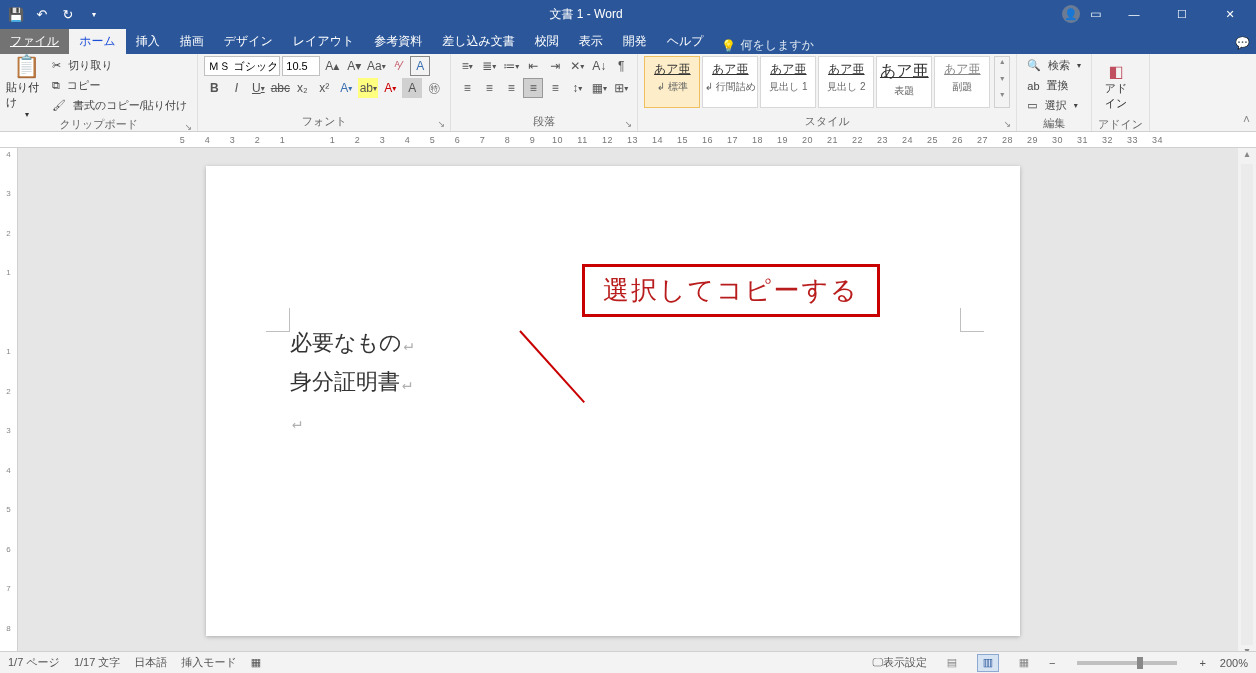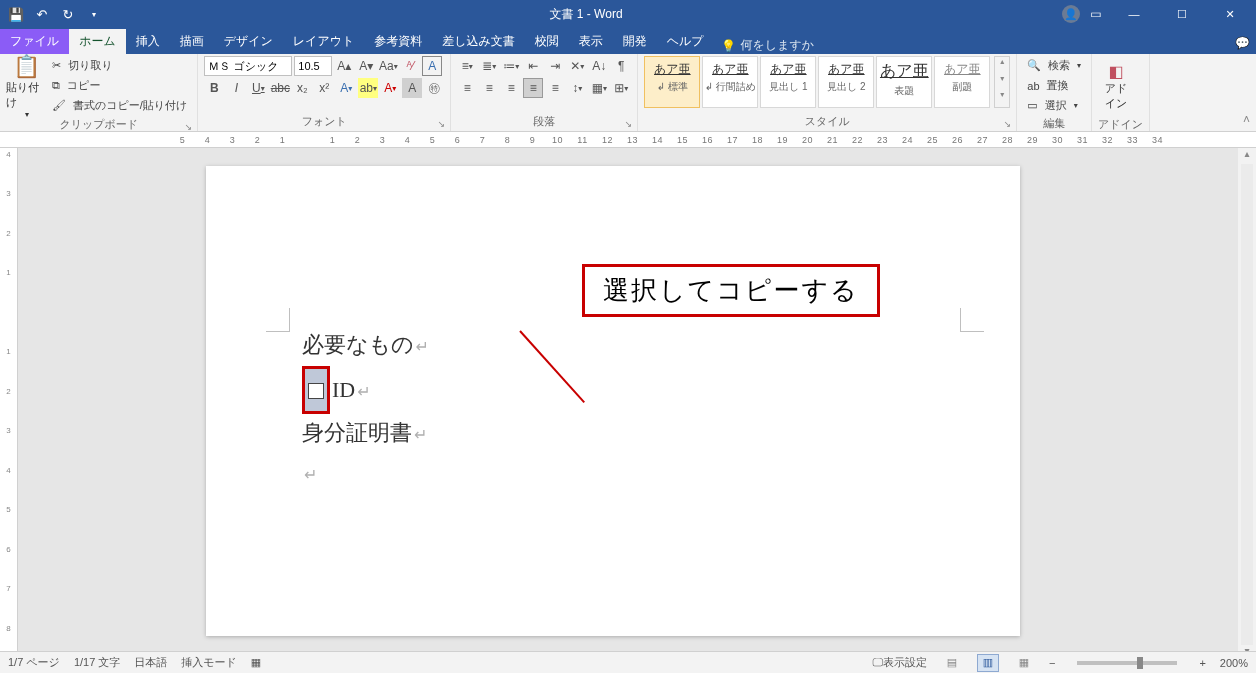--- a/index.html
+++ b/index.html
@@ -18,7 +18,7 @@
   
   .tabs { background: #2b579a; height: 26px; display: flex; align-items: flex-end; color: #fff; position: relative; }
   .tab { padding: 4px 10px; font-size: 12px; cursor: pointer; }
-  .tab.file { background: #8b5cf6; }
+  .tab.file { background: #737373; text-decoration: underline; }
   .tab.active { background: #f3f3f3; color: #14532d; }
   .tell-me { display: flex; align-items: center; gap: 4px; padding: 0 8px; color: #dce6f0; font-size: 12px; }
   .tabs-right { position: absolute; right: 6px; bottom: 4px; }

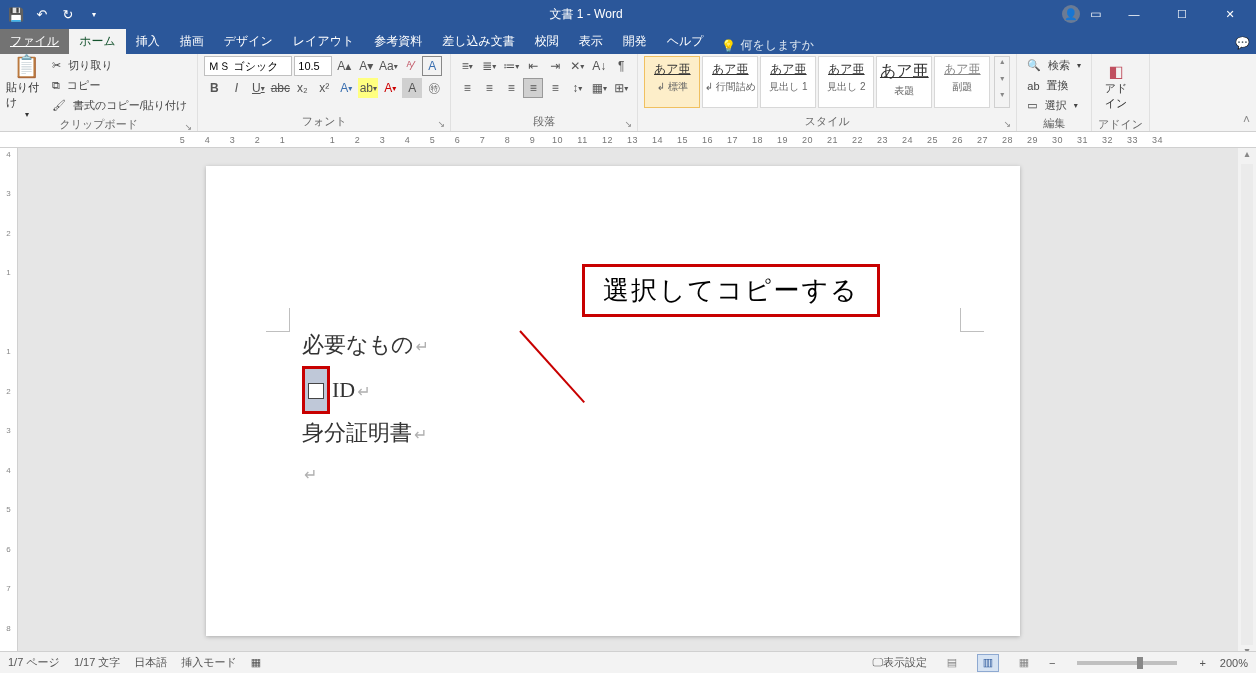--- a/index.html
+++ b/index.html
@@ -19,7 +19,7 @@
   .tabs { background: #2b579a; height: 26px; display: flex; align-items: flex-end; color: #fff; position: relative; }
   .tab { padding: 4px 10px; font-size: 12px; cursor: pointer; }
   .tab.file { background: #737373; text-decoration: underline; }
-  .tab.active { background: #f3f3f3; color: #14532d; }
+  .tab.active { background: #f3f3f3; color: #1d4ed8; }
   .tell-me { display: flex; align-items: center; gap: 4px; padding: 0 8px; color: #dce6f0; font-size: 12px; }
   .tabs-right { position: absolute; right: 6px; bottom: 4px; }
 

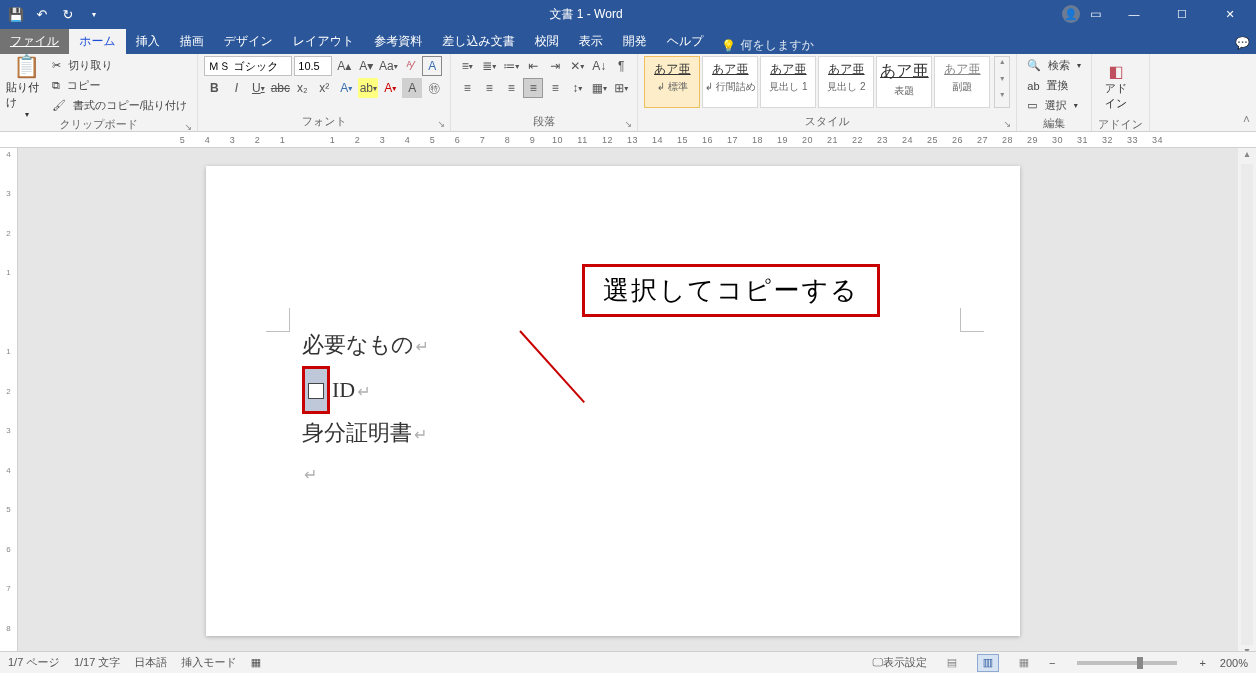--- a/index.html
+++ b/index.html
@@ -36,7 +36,7 @@
   .small-row span { display: flex; align-items: center; gap: 3px; padding: 1px 2px; }
 
   .font-box { border: 1px solid #c0c0c0; background: #fff; height: 20px; font-size: 11px; padding: 1px 3px; }
-  .font-name { width: 88px; }
+  .font-name { width: 76px; text-align: center; }
   .font-size { width: 38px; }
   .btn-sm { width: 20px; height: 20px; display: inline-flex; align-items: center; justify-content: center; font-size: 12px; color: #555; border: 1px solid transparent; }
   .row { display: flex; align-items: center; gap: 2px; margin-bottom: 2px; }

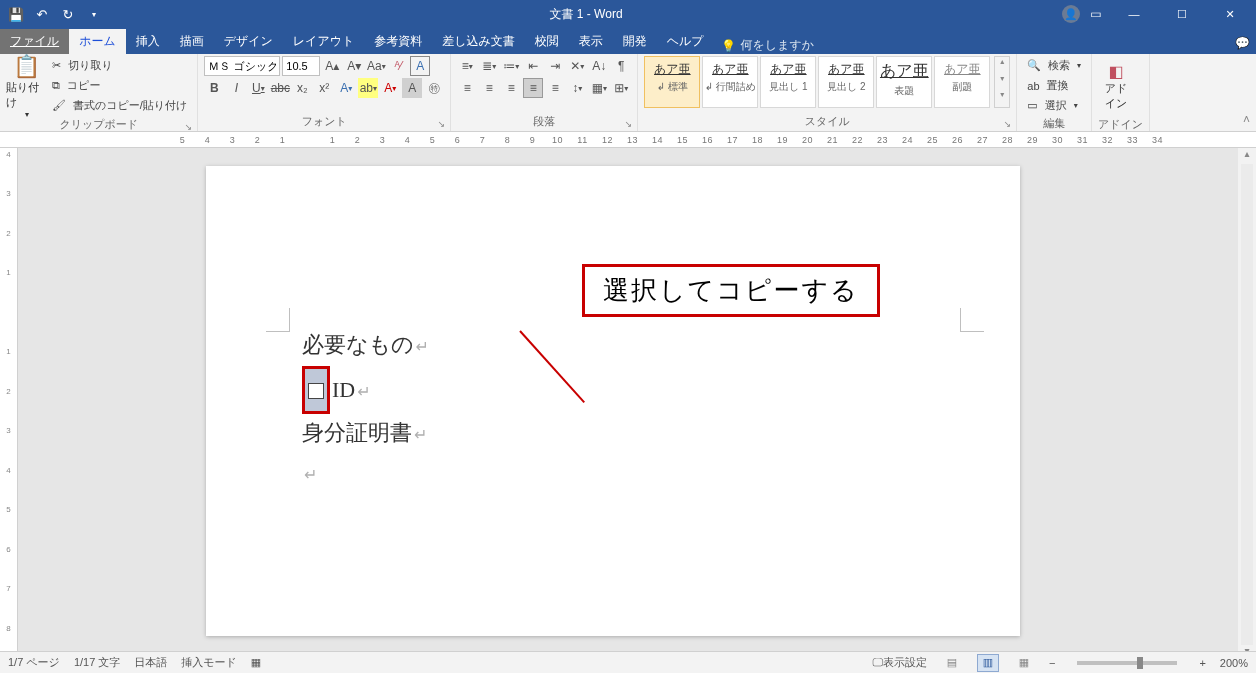--- a/index.html
+++ b/index.html
@@ -75,7 +75,7 @@
 
   
   .callout { position: absolute; left: 376px; top: 98px; }
-  .callout-box { border: 3px solid #c80000; background: #fff; padding: 6px 18px; font-size: 26px; color: #000000; font-family: "MS Gothic","Yu Gothic",sans-serif; letter-spacing: 2px; }
+  .callout-box { border: 3px solid #c80000; background: #fff; padding: 6px 18px; font-size: 26px; color: #b91c1c; font-family: "MS Gothic","Yu Gothic",sans-serif; letter-spacing: 2px; }
   .callout-line { position: absolute; width: 96px; height: 2px; background: #c80000; transform: rotate(48deg); top: 66px; left: -62px; transform-origin: left; }
 
   

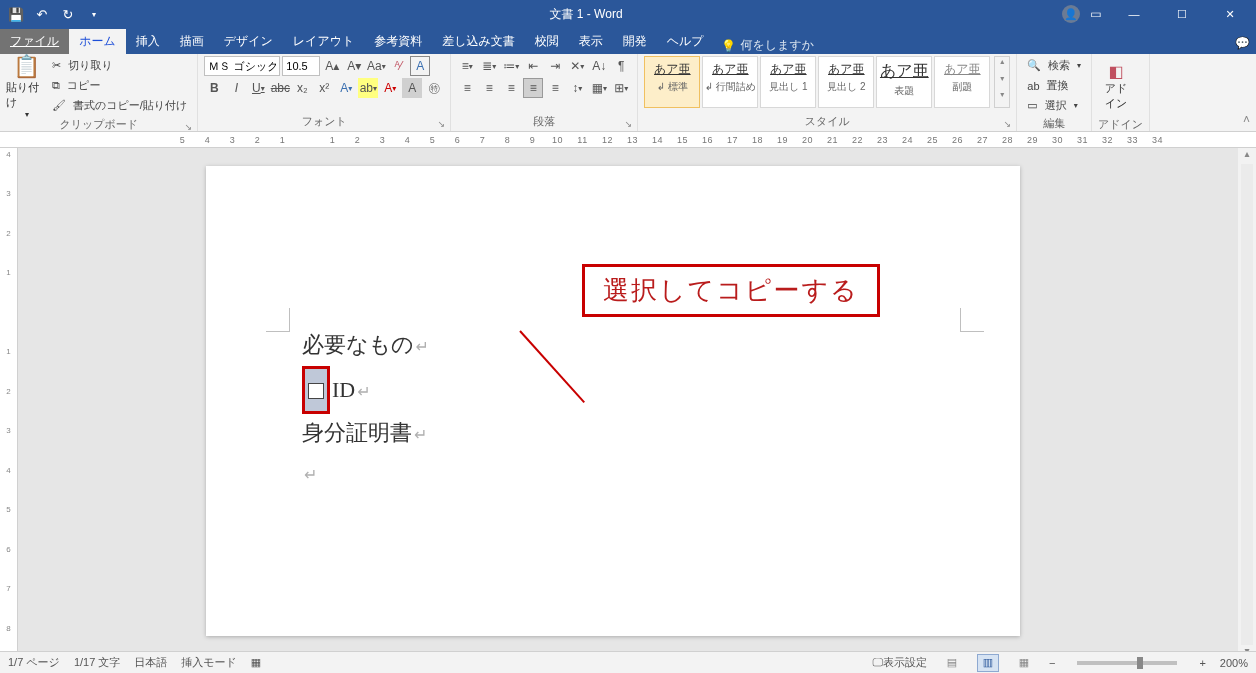--- a/index.html
+++ b/index.html
@@ -67,7 +67,7 @@
   .mm.tl { top:142px; left:60px; } .mm.tl::before{ width:1px; height:24px; left:23px; } .mm.tl::after{ width:24px; height:1px; top:23px; }
   .mm.tr { top:142px; right:36px; } .mm.tr::before{ width:1px; height:24px; left:0; } .mm.tr::after{ width:24px; height:1px; top:23px; }
 
-  .doc-text { font-family: Liberation Serif, serif; font-size: 22px; line-height: 38px; color: #333; margin-left: 12px; }
+  .doc-text { font-family: Liberation Mono, monospace; font-size: 22px; line-height: 38px; color: #333; }
   .doc-text .line { display: block; }
   .ret { color: #b0b0b0; font-size: 16px; margin-left: 2px; }
   .cb-sel { background: #bfc8d8; border: 3px solid #c80000; padding: 2px 3px; display: inline-block; margin-right: 2px; }

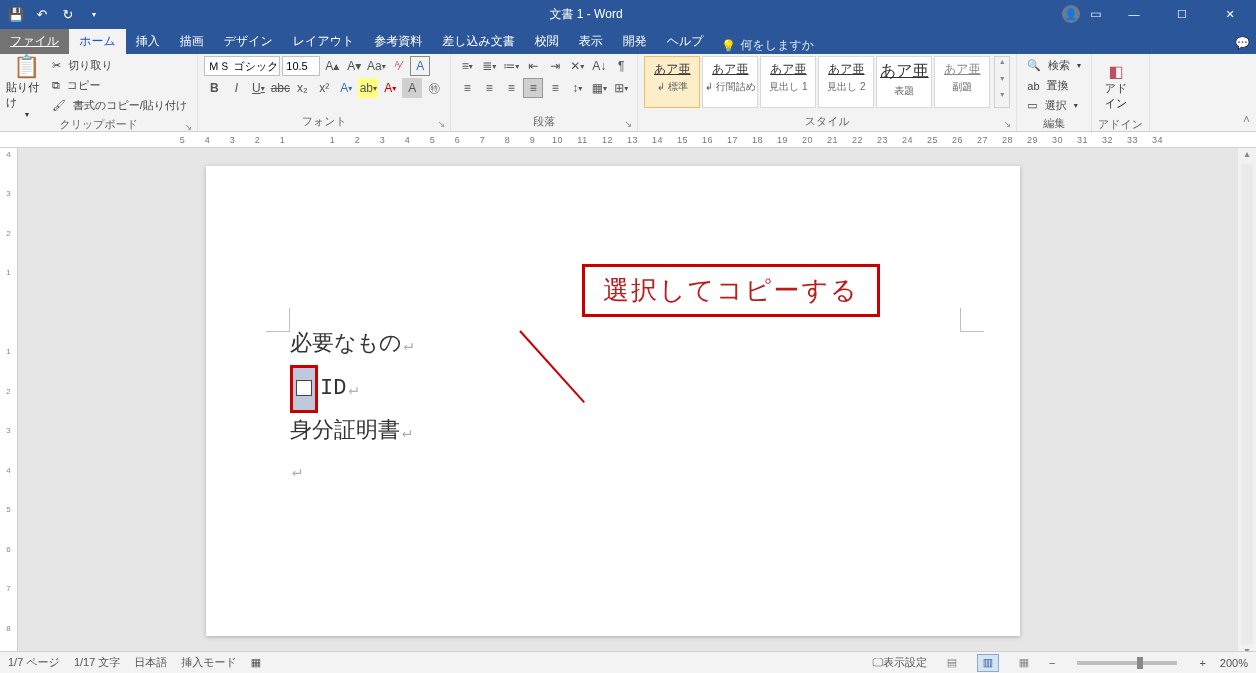--- a/index.html
+++ b/index.html
@@ -296,9 +296,6 @@
 
       <div class="doc-text">
         <span class="line"><span>必要なもの</span><span class="ret">↵</span></span>
-        <span class="line">
-          <span class="cb-sel"><span class="cb"></span></span><span>ID</span><span class="ret">↵</span>
-        </span>
         <span class="line"><span>身分証明書</span><span class="ret">↵</span></span>
         <span class="line"><span class="ret">↵</span></span>
       </div>

